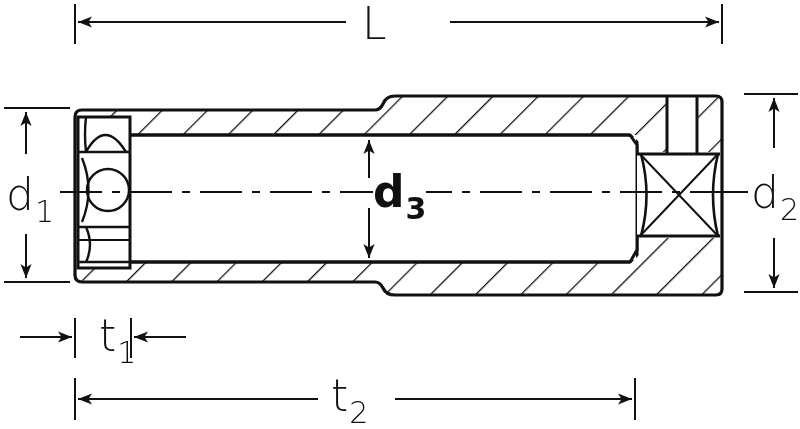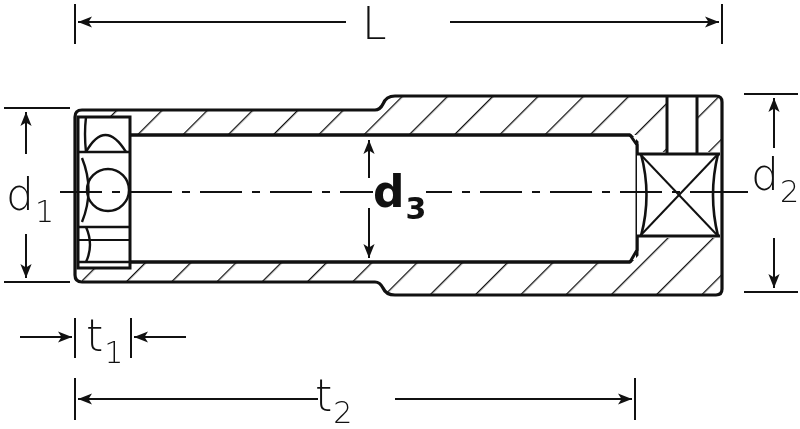--- a/index.html
+++ b/index.html
@@ -128,7 +128,7 @@
   <span class="main">d</span><span class="sub">3</span>
 </div>
 
-<div class="lbl bg" style="left:751px; top:153px;">
+<div class="lbl bg" style="left:751px; top:171px;">
   <span class="main">d</span><span class="sub">2</span>
 </div>
 

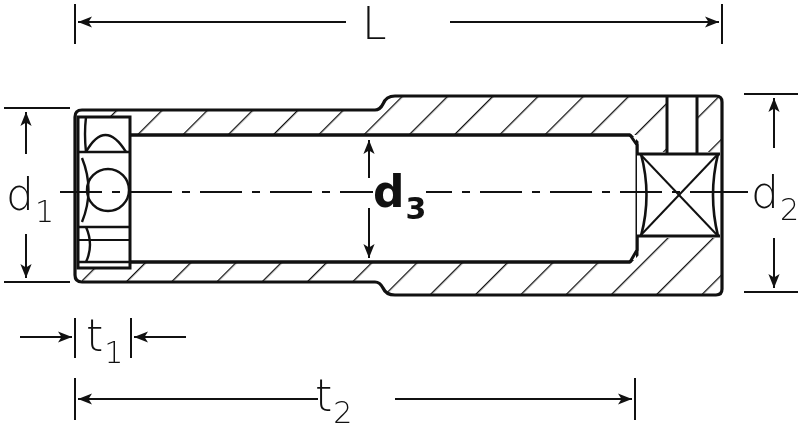--- a/index.html
+++ b/index.html
@@ -132,7 +132,7 @@
   <span class="main">d</span><span class="sub">2</span>
 </div>
 
-<div class="lbl" style="left:86px; top:314px;">
+<div class="lbl" style="left:99px; top:314px;">
   <span class="main">t</span><span class="sub">1</span>
 </div>
 

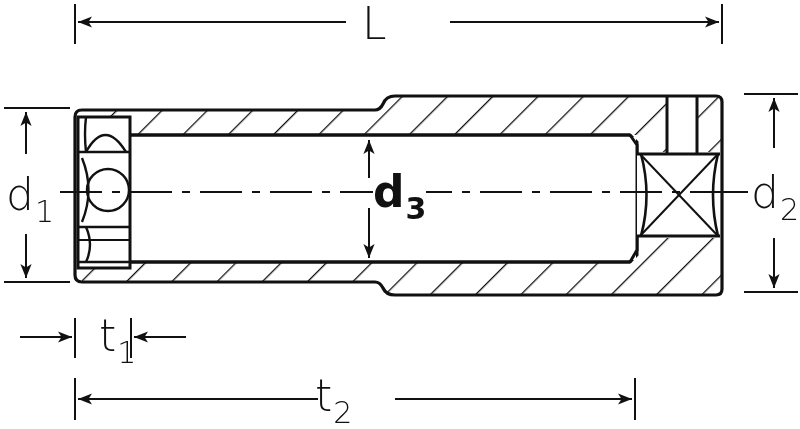--- a/index.html
+++ b/index.html
@@ -136,7 +136,7 @@
   <span class="main">t</span><span class="sub">1</span>
 </div>
 
-<div class="lbl" style="left:315px; top:374px;">
+<div class="lbl" style="left:331px; top:374px;">
   <span class="main">t</span><span class="sub">2</span>
 </div>
 

